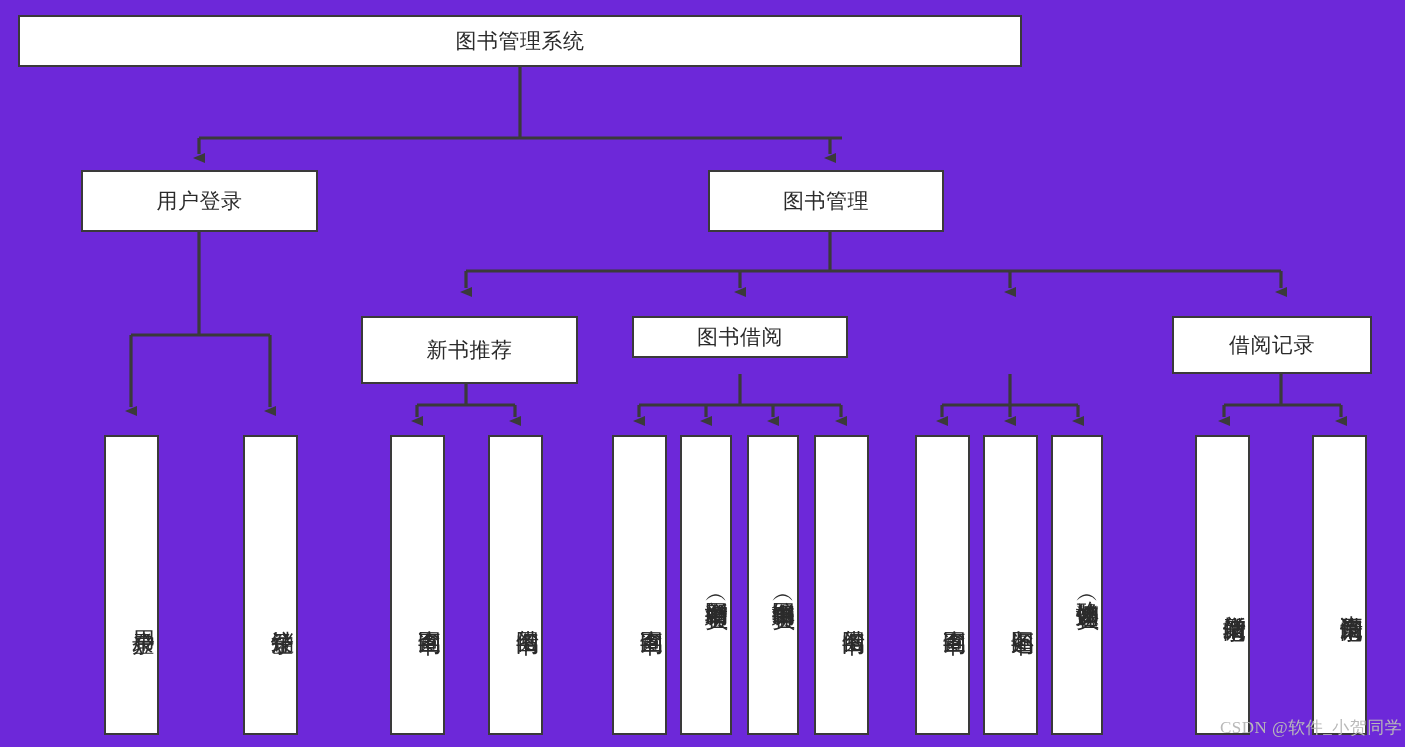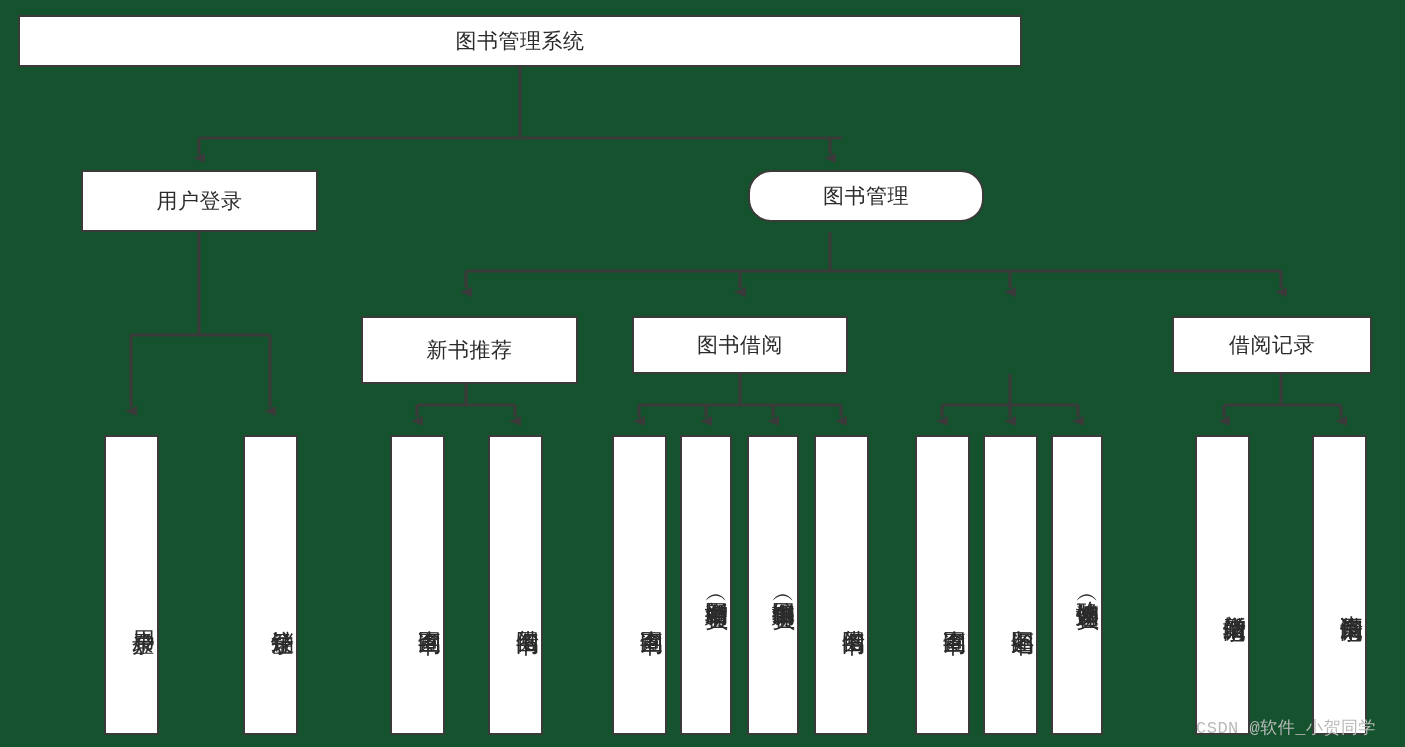--- a/index.html
+++ b/index.html
@@ -12,7 +12,7 @@
     position: relative;
     width: 1405px;
     height: 747px;
-    background: #14532d;
+    background: #6d28d9;
     font-family: "Liberation Sans", "DejaVu Sans", sans-serif;
     overflow: hidden;
   }

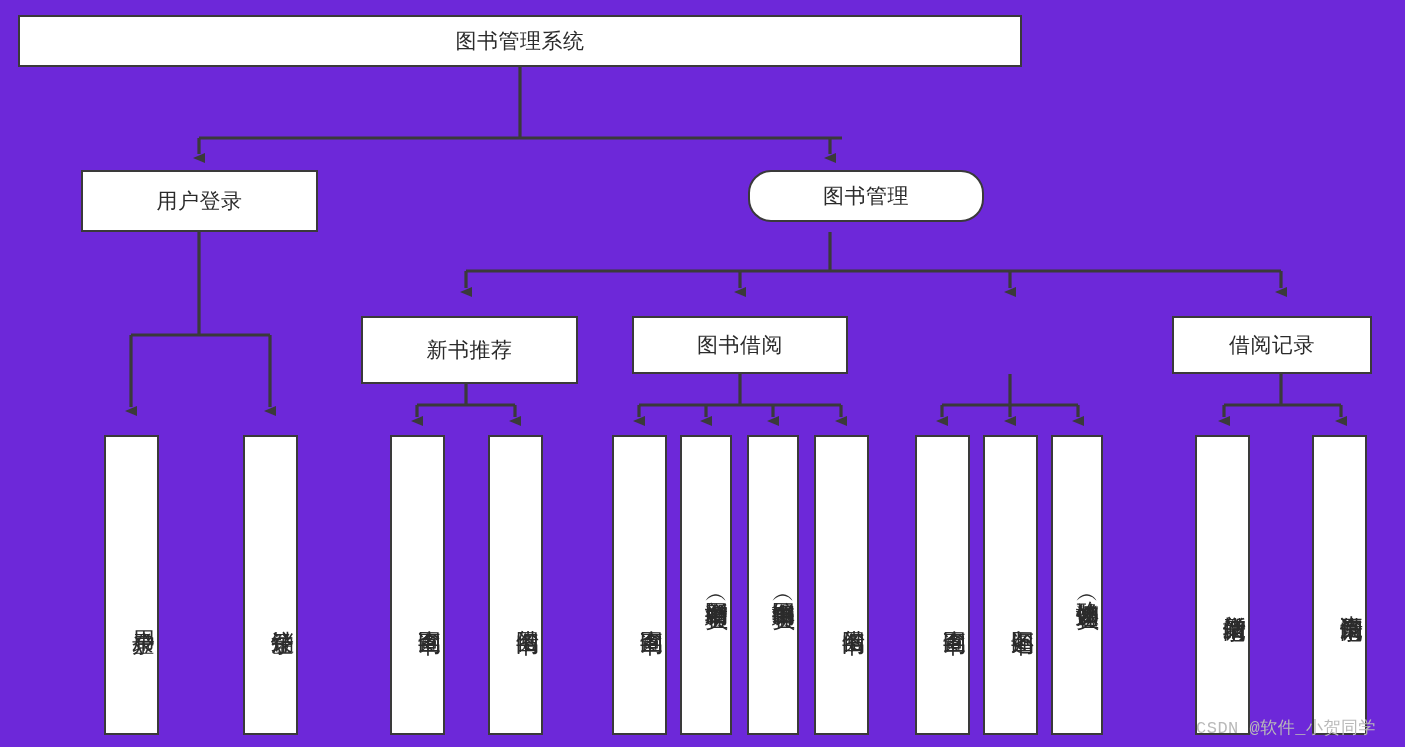--- a/index.html
+++ b/index.html
@@ -128,7 +128,7 @@
   <div class="node h" style="left:81px; top:170px; width:237px; height:62px;">
     <span>用户登录</span>
   </div>
-  <div class="node h" style="left:748px; top:170px; width:236px; height:52px;border-radius:23px;">
+  <div class="node h" style="left:708px; top:170px; width:236px; height:62px;">
     <span>图书管理</span>
   </div>
 

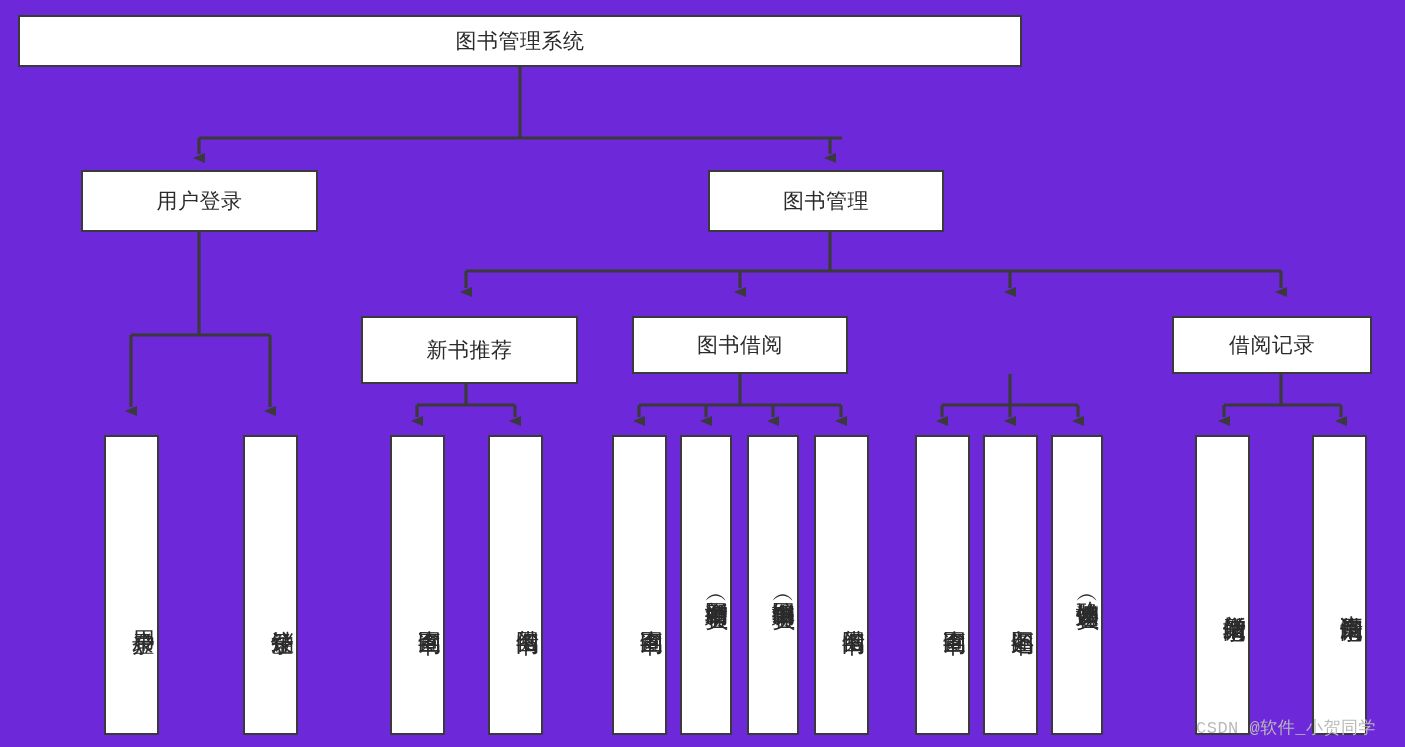--- a/index.html
+++ b/index.html
@@ -135,7 +135,7 @@
   <div class="node h" style="left:361px; top:316px; width:217px; height:68px;">
     <span>新书推荐</span>
   </div>
-  <div class="node h" style="left:632px; top:316px; width:216px; height:58px;">
+  <div class="node h" style="left:632px; top:316px; width:216px; height:42px;">
     <span>图书借阅</span>
   </div>
   <div class="node h" style="left:1172px; top:316px; width:200px; height:58px;">

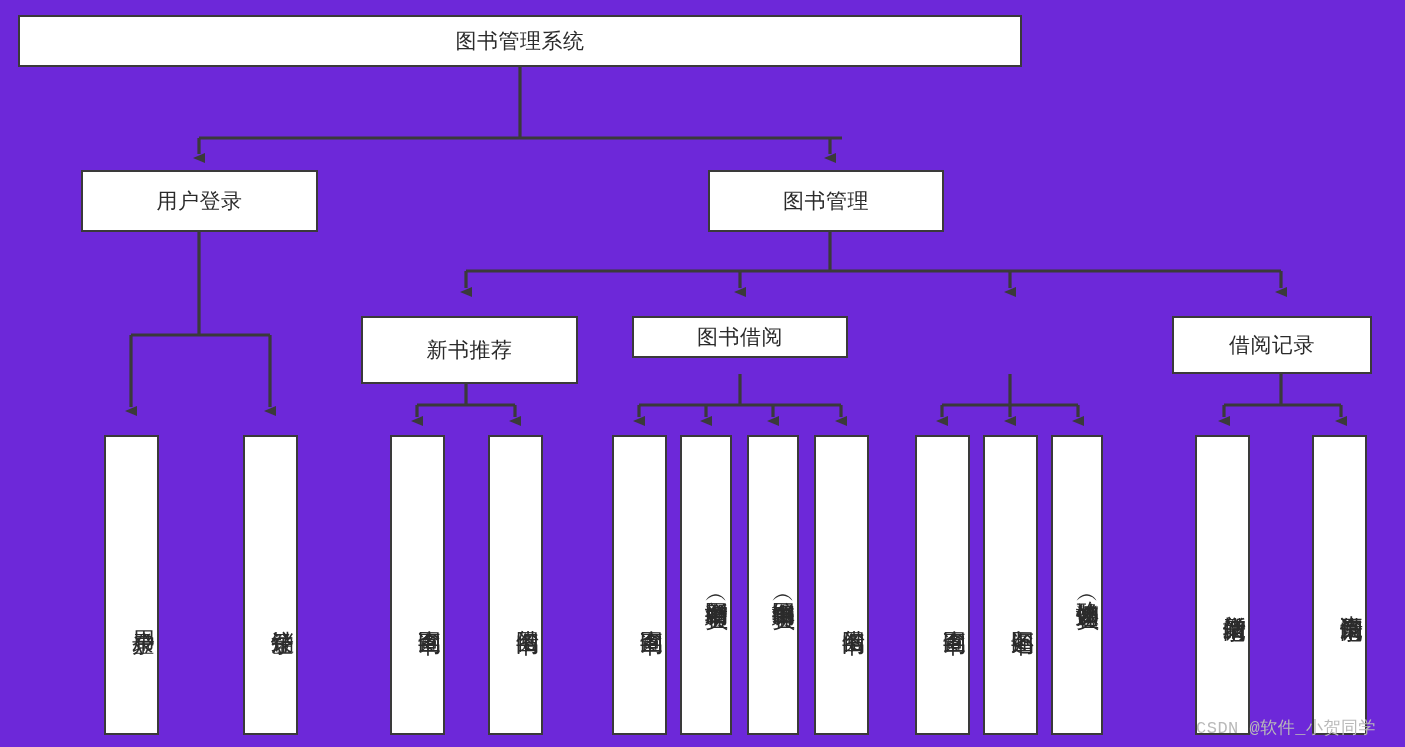--- a/index.html
+++ b/index.html
@@ -63,7 +63,8 @@
     color: #b9b9b9;
     white-space: nowrap;
     letter-spacing: 0.5px;
-    font-family: Liberation Mono, monospace;
+    font-family: Liberation Serif, serif;
+    padding-left: 24px;
   }
 </style>
 </head>

